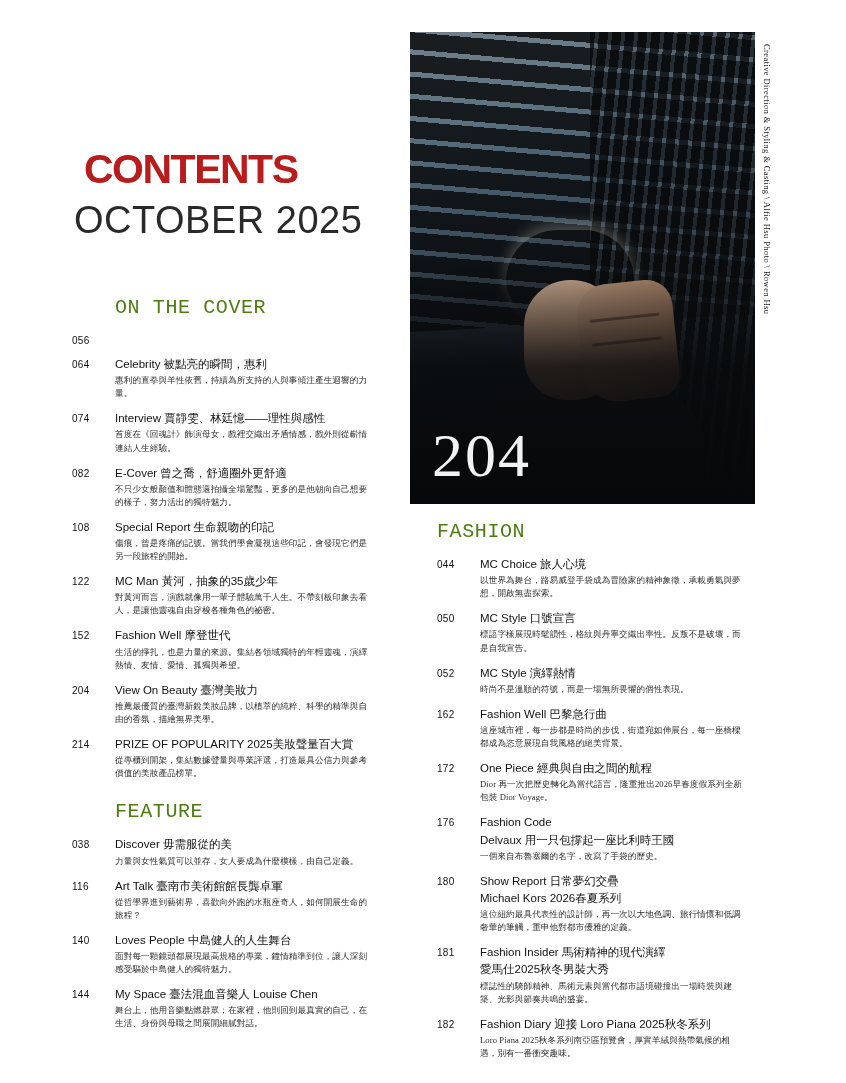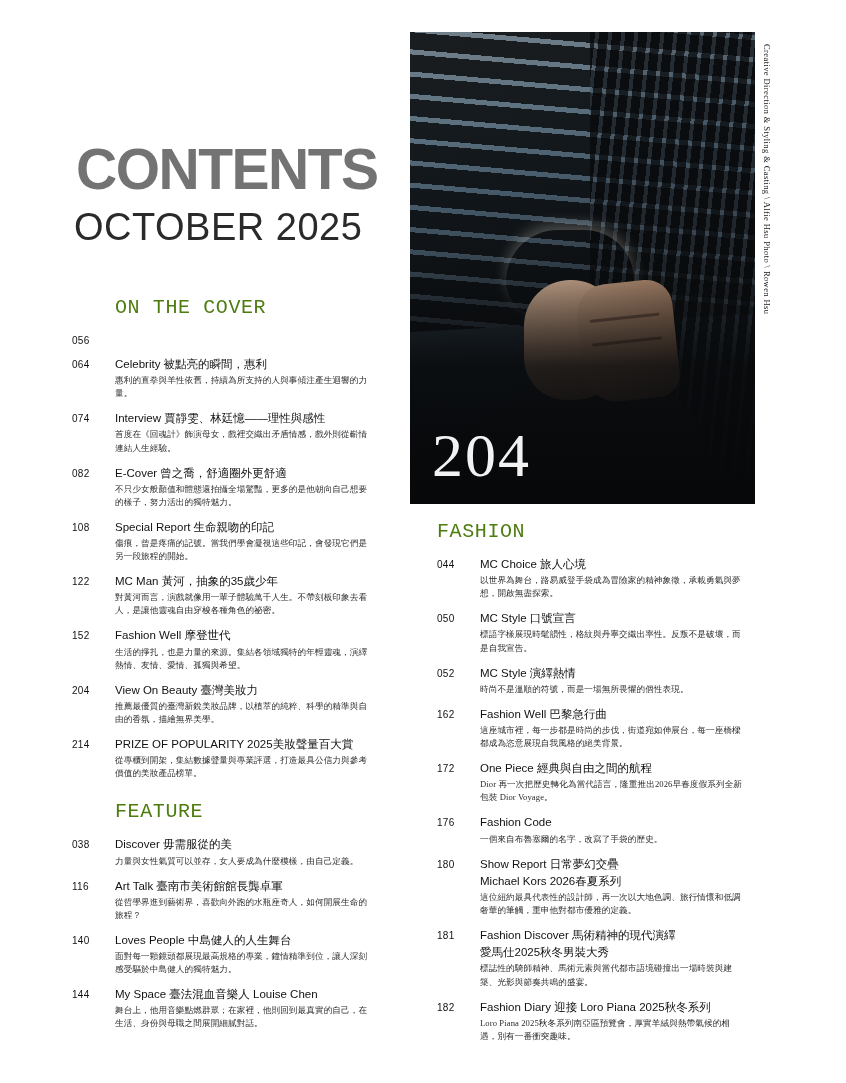--- a/index.html
+++ b/index.html
@@ -24,11 +24,11 @@
   .masthead-title {
     font-family: "Liberation Sans", sans-serif;
     font-weight: 700;
-    font-size: 57px;
+    font-size: 41px;
     letter-spacing: -1.5px;
     line-height: 0.95;
-    color: #737373;
-    margin: 4px;
+    color: #b91c1c;
+    margin: 12px;
   }
   .masthead-sub {
     font-family: "Liberation Sans", sans-serif;

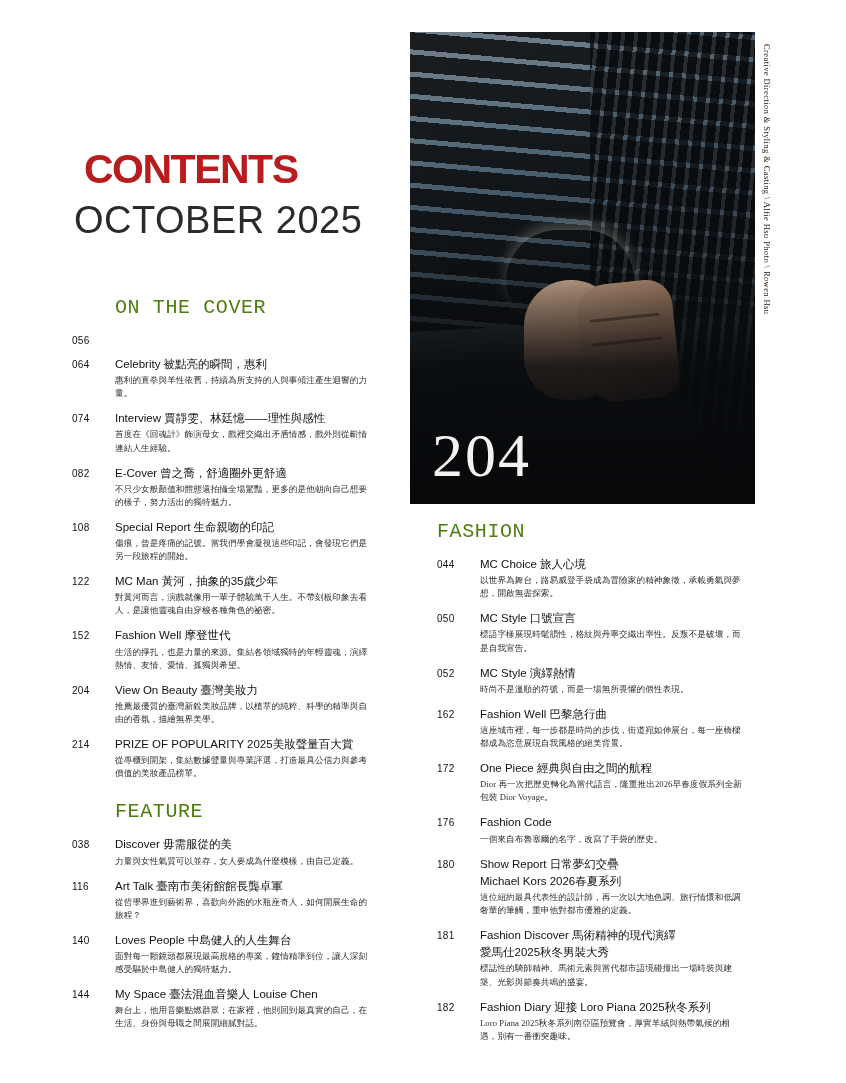--- a/index.html
+++ b/index.html
@@ -376,6 +376,7 @@
       <div class="entry-page">176</div>
       <div class="entry-body">
         <div class="entry-title">Fashion Code</div>
+        <div class="entry-title2">Delvaux 用一只包撐起一座比利時王國</div>
         <div class="entry-desc">一個來自布魯塞爾的名字，改寫了手袋的歷史。</div>
       </div>
     </div>

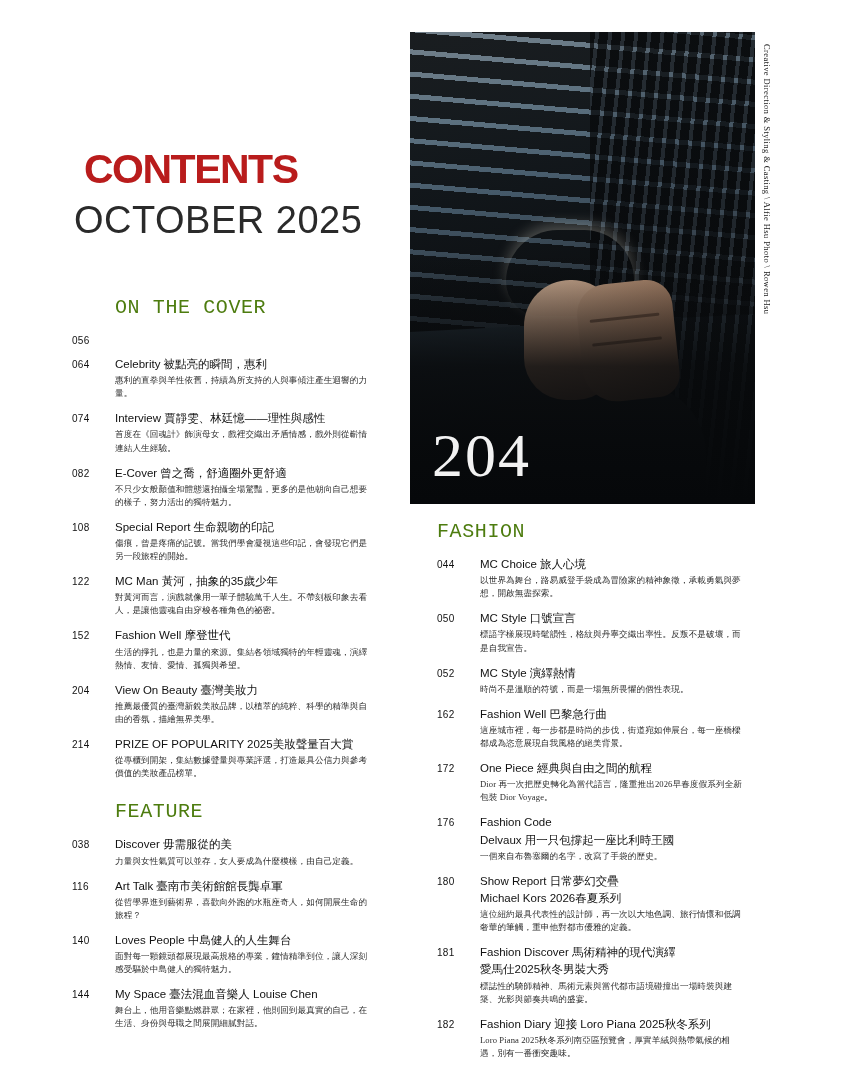--- a/index.html
+++ b/index.html
@@ -391,7 +391,7 @@
     <div class="entry">
       <div class="entry-page">181</div>
       <div class="entry-body">
-        <div class="entry-title">Fashion Discover 馬術精神的現代演繹</div>
+        <div class="entry-title">Fashion Insider 馬術精神的現代演繹</div>
         <div class="entry-title2">愛馬仕2025秋冬男裝大秀</div>
         <div class="entry-desc">標誌性的騎師精神、馬術元素與當代都市語境碰撞出一場時裝與建築、光影與節奏共鳴的盛宴。</div>
       </div>

